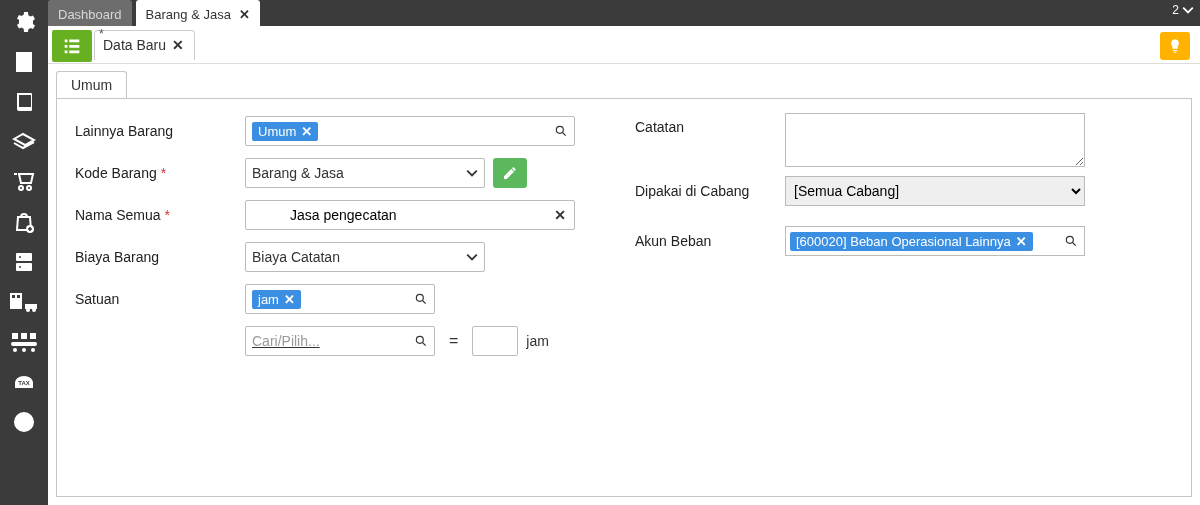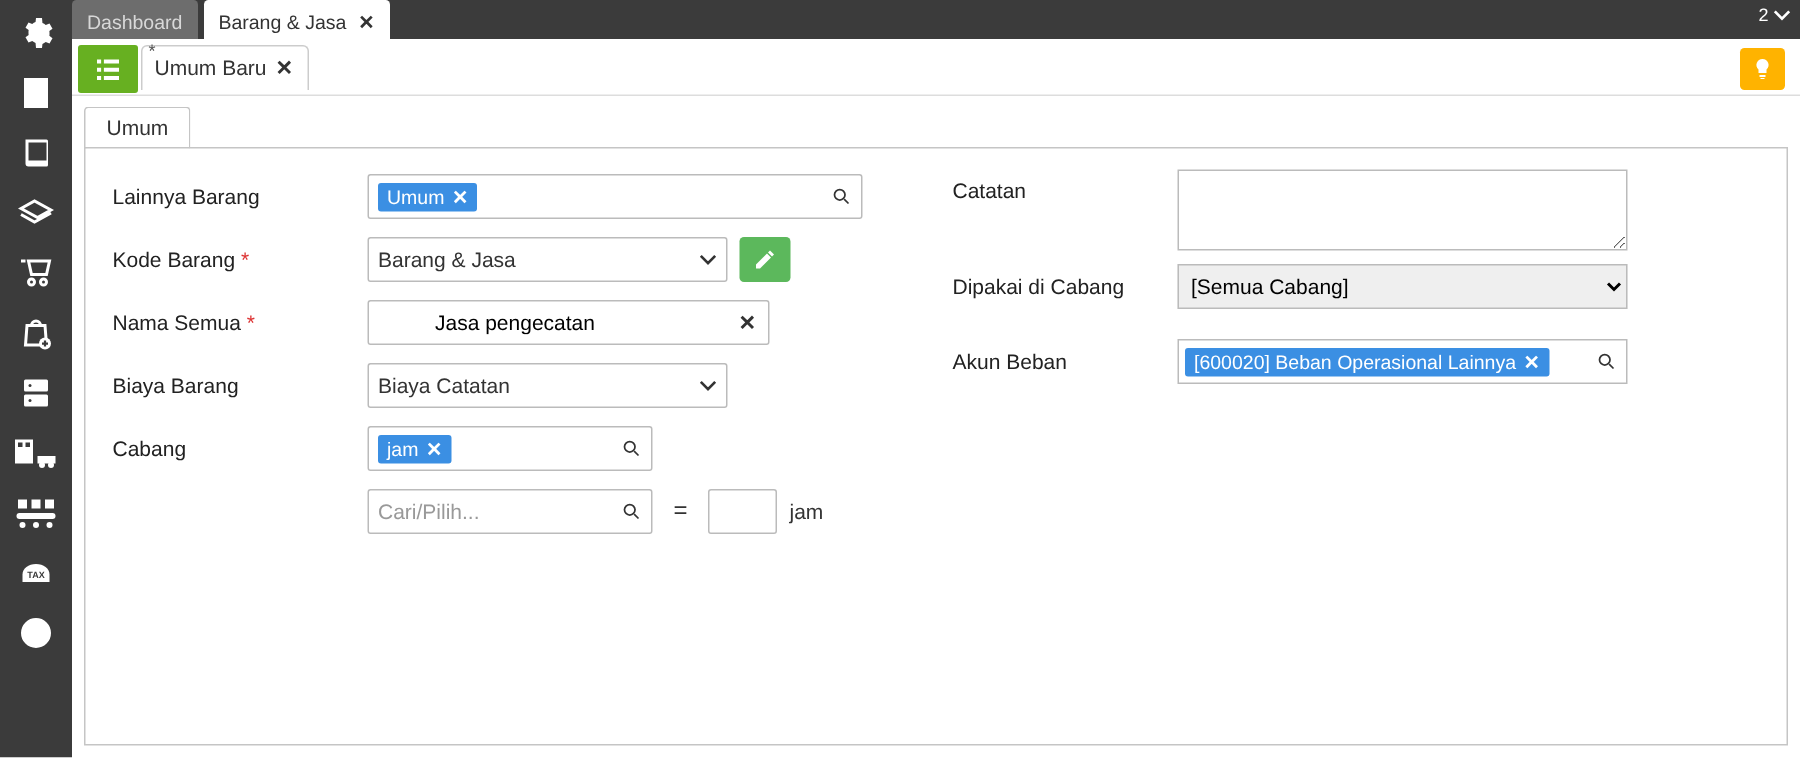--- a/index.html
+++ b/index.html
@@ -299,7 +299,7 @@
         </div>
         <div class="doc-tab">
           <span class="dirty">*</span>
-          <span>Umum Baru</span>
+          <span>Data Baru</span>
           <span class="close">✕</span>
         </div>
         <div class="hint-btn">

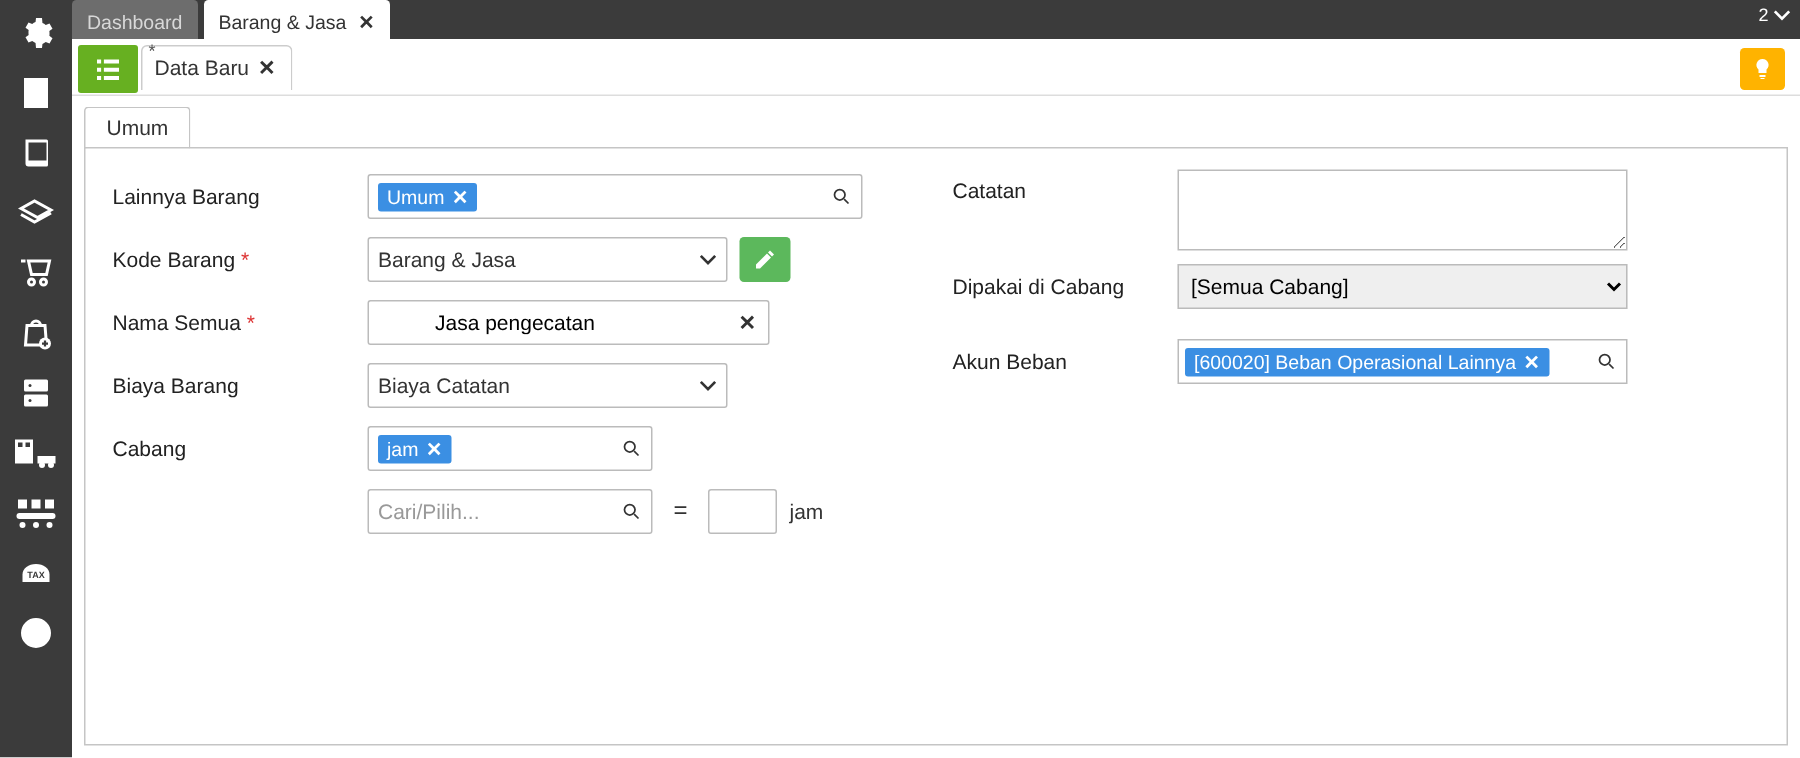--- a/index.html
+++ b/index.html
@@ -157,7 +157,7 @@
     position:relative;
     font-size:14px;
   }
-  .textbox { width:268px;padding-left:44px; }
+  .textbox { width:330px;padding-left:44px; }
   .selectbox { width:240px; justify-content:space-between; cursor:pointer; }
   .tagbox { width:330px; justify-content:flex-start; }
   .tagbox.small { width:190px; }

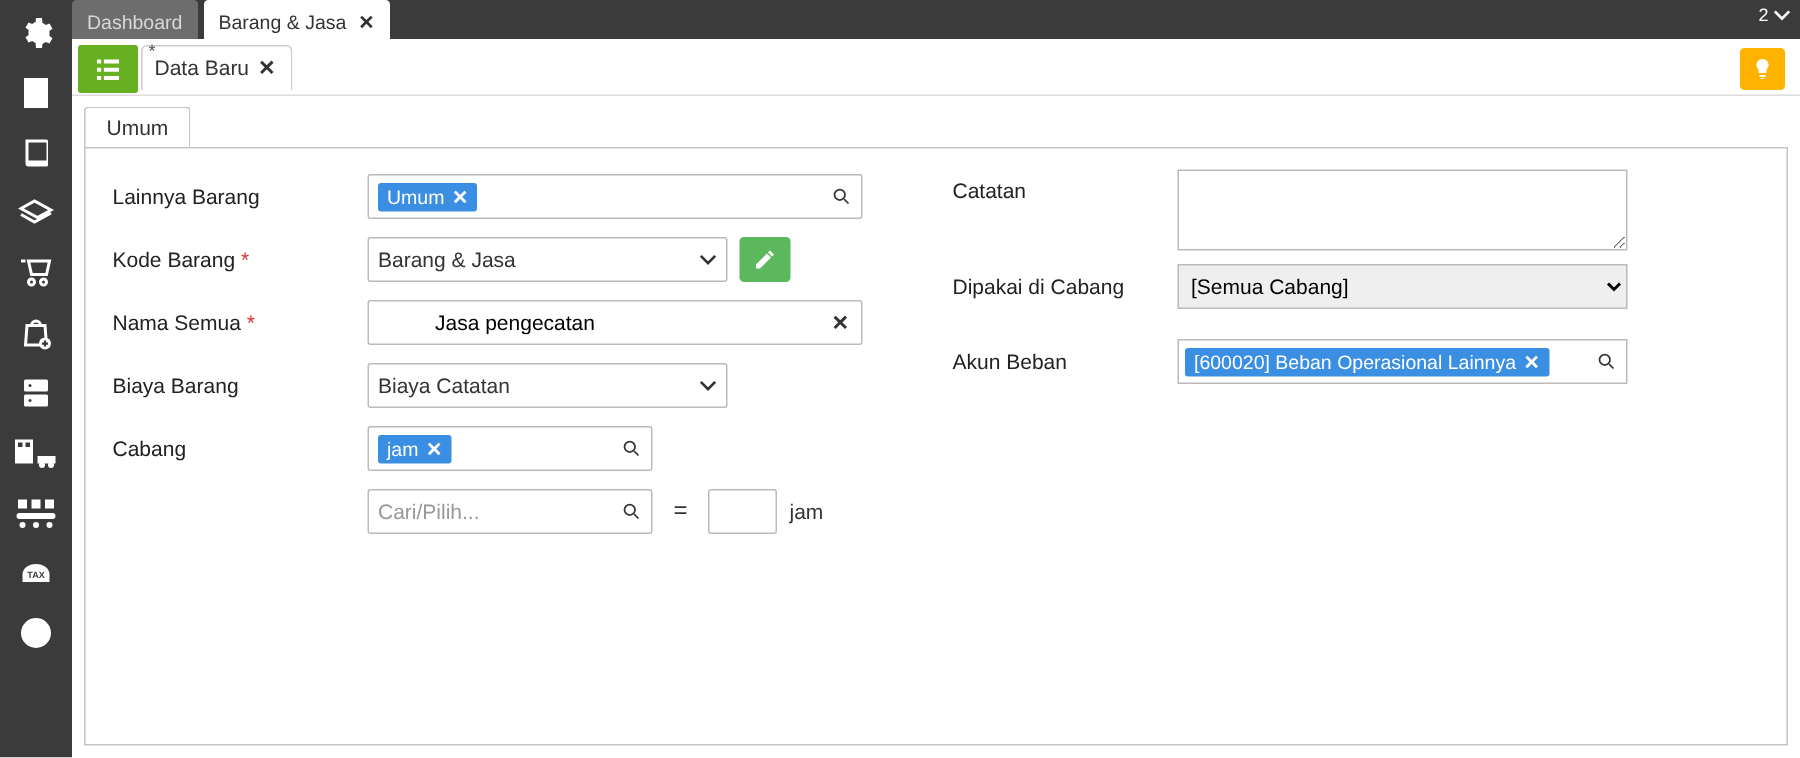--- a/index.html
+++ b/index.html
@@ -382,7 +382,7 @@
             </div>
 
             <div class="row">
-              <div class="lbl">Cabang</div>
+              <div class="lbl">Satuan</div>
               <div class="ctrl">
                 <div class="tagbox small">
                   <div class="chip">

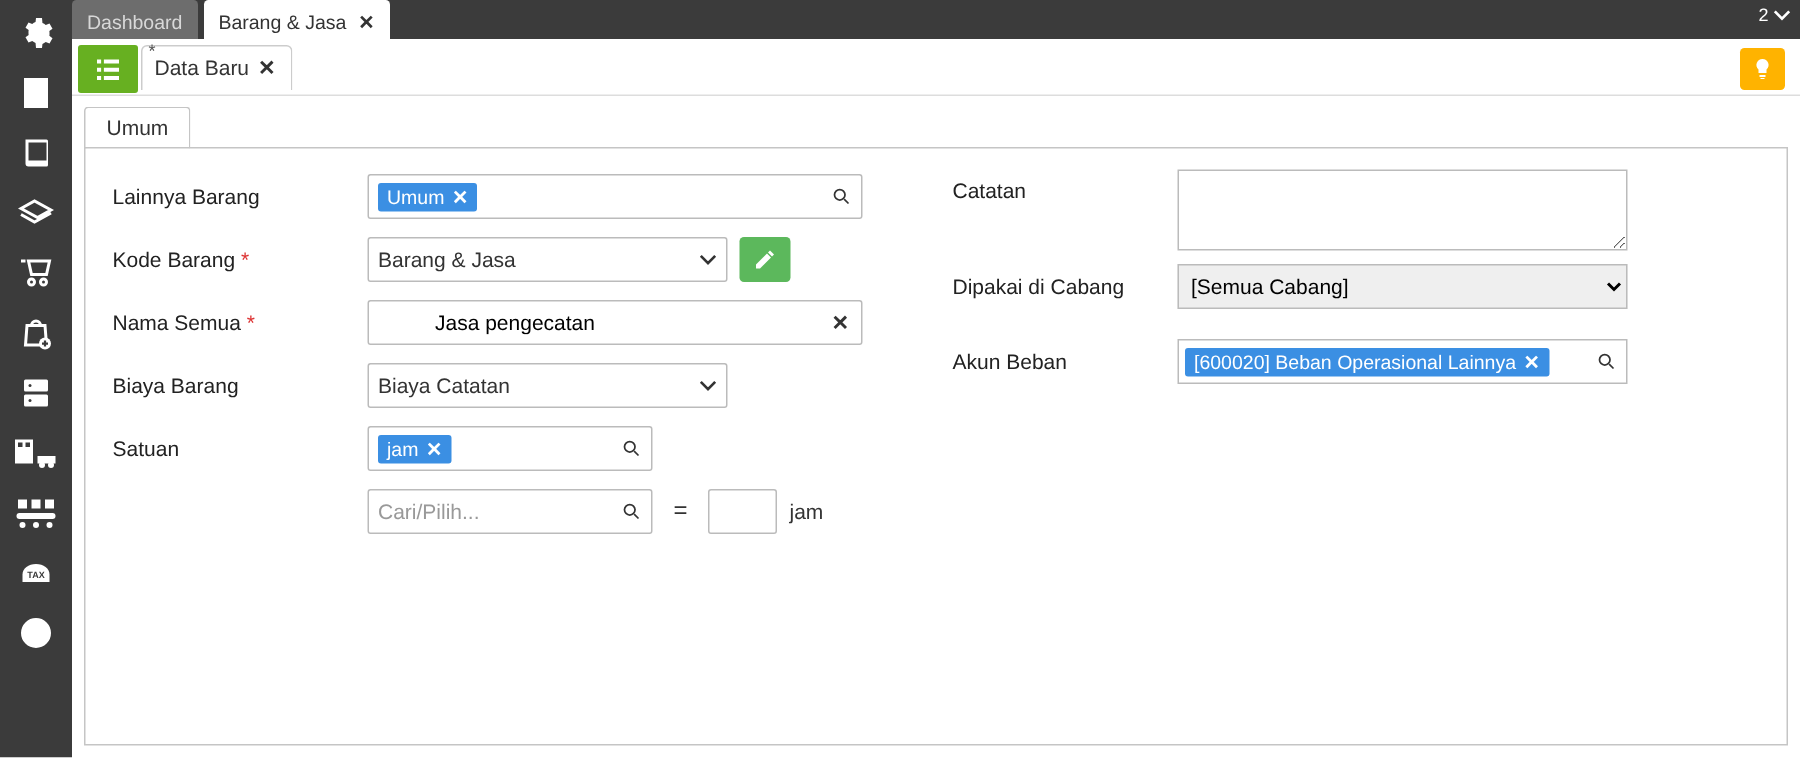--- a/index.html
+++ b/index.html
@@ -190,7 +190,7 @@
 
   .searchbox {
     border:1px solid #bbb; height:30px; border-radius:2px;
-    padding:0 6px; display:flex; align-items:center; position:relative;
+    padding:0 6px; display:flex; align-items:center; position:relative;text-decoration:underline;
   }
   .searchbox input::placeholder{color:#999;}
 

